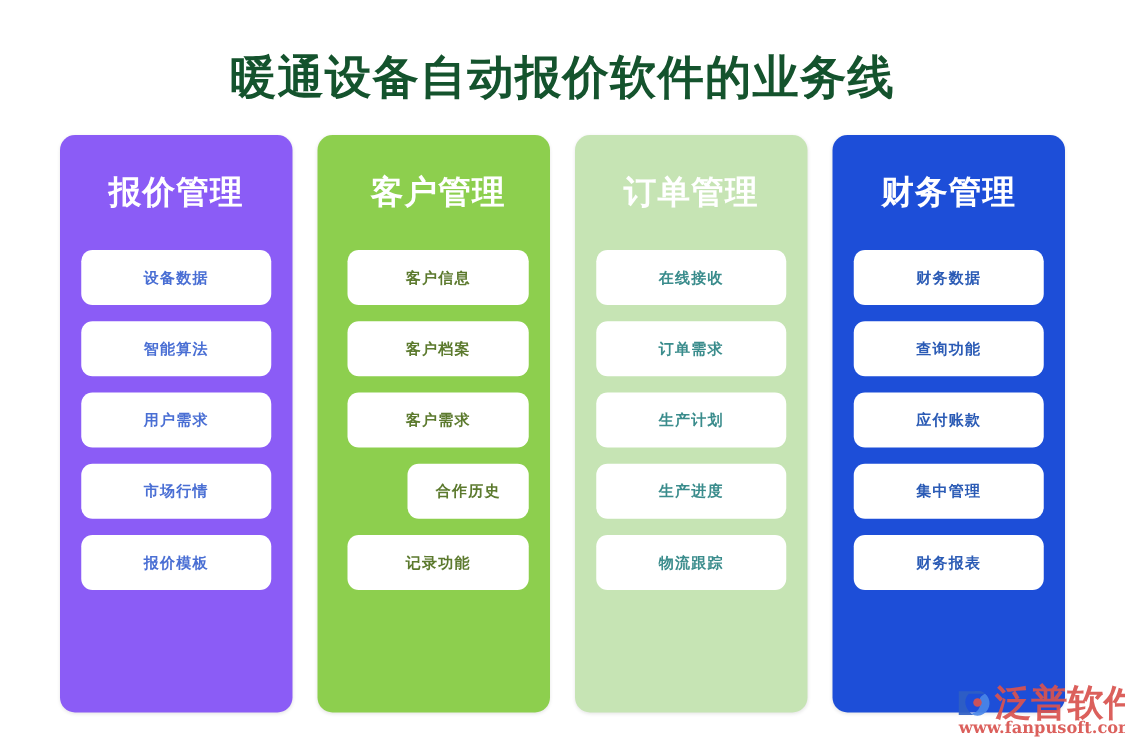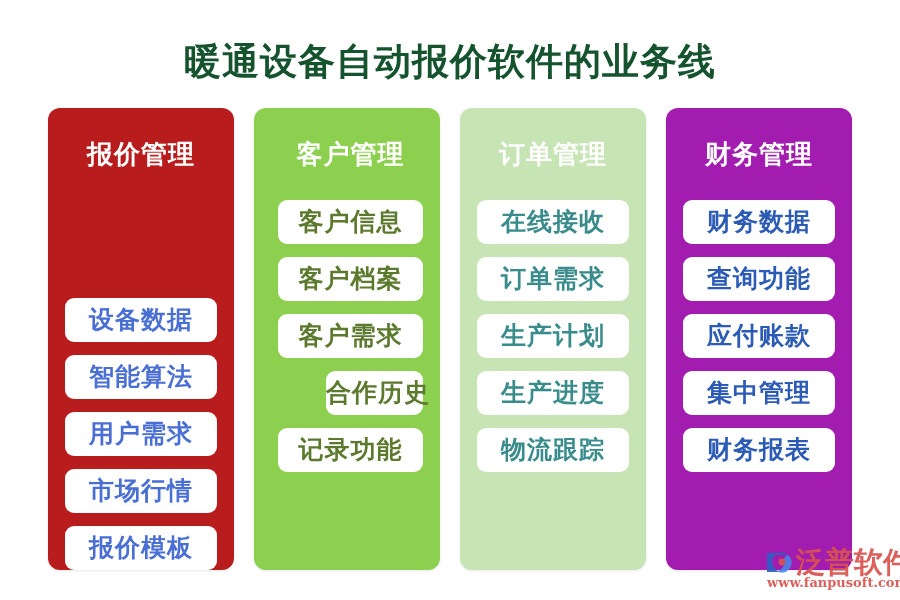--- a/index.html
+++ b/index.html
@@ -141,7 +141,7 @@
   <div class="title">暖通设备自动报价软件的业务线</div>
 
   <div class="columns">
-      <div class="column" style="background: #b91c1c; justify-content: space-between;">
+      <div class="column" style="background: #8b5cf6;">
         <div class="column-header" style="color: rgb(255, 255, 255);">报价管理</div>
         <div class="pill-list">
           <div class="pill" style="color: rgb(74, 111, 212);">设备数据</div>

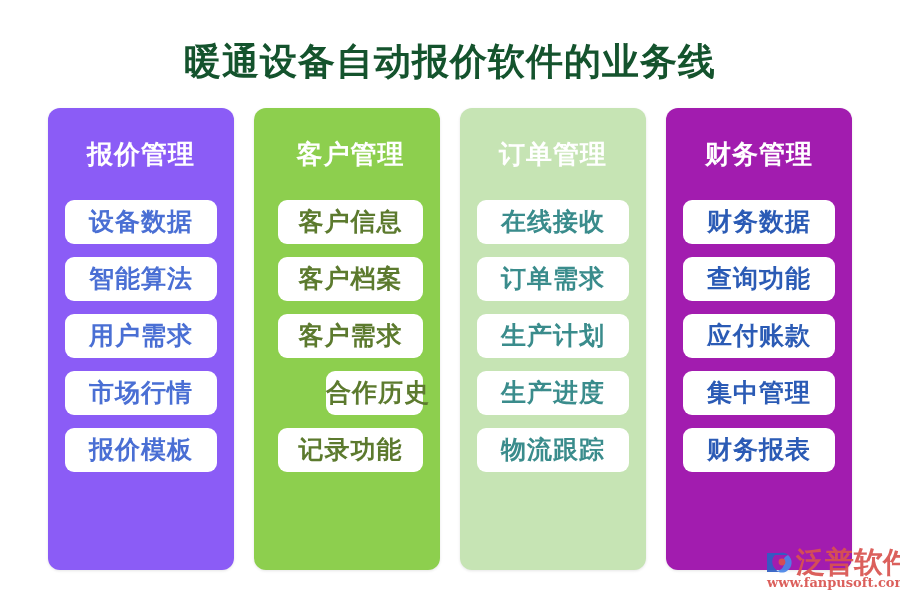--- a/index.html
+++ b/index.html
@@ -171,7 +171,7 @@
           <div class="pill" style="color: rgb(58, 140, 140);">物流跟踪</div>
         </div>
       </div>
-      <div class="column" style="background: #a21caf;">
+      <div class="column" style="background: #1d4ed8;">
         <div class="column-header" style="color: rgb(255, 255, 255);">财务管理</div>
         <div class="pill-list">
           <div class="pill" style="color: rgb(43, 91, 181);">财务数据</div>

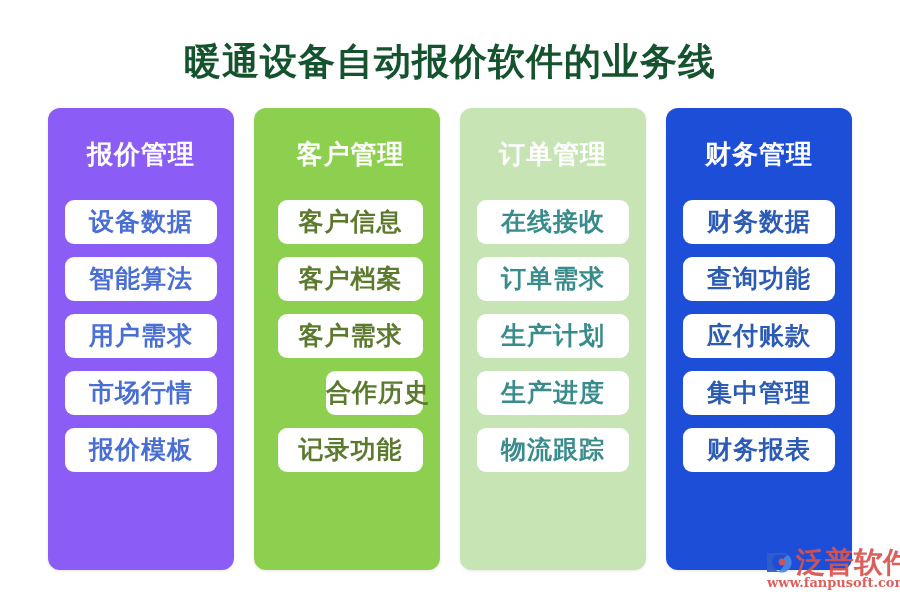--- a/index.html
+++ b/index.html
@@ -87,7 +87,7 @@
     background: #ffffff;
     border-radius: 9px;
     text-align: center;
-    font-size: 25px;
+    font-size: 12px;
     font-weight: 700;
     letter-spacing: 1px;
     white-space: nowrap;

